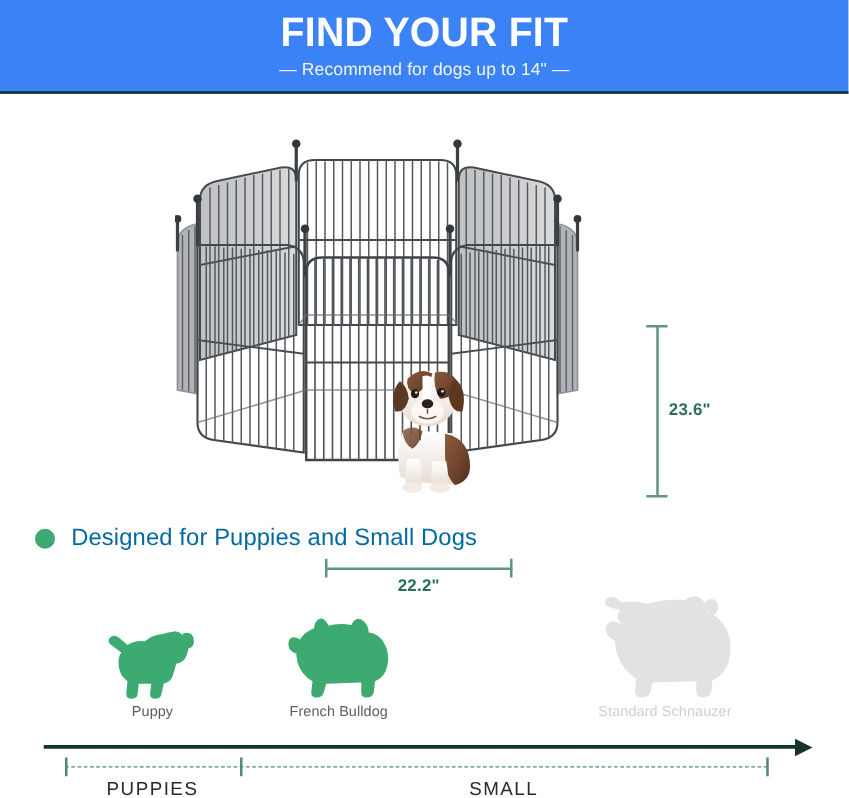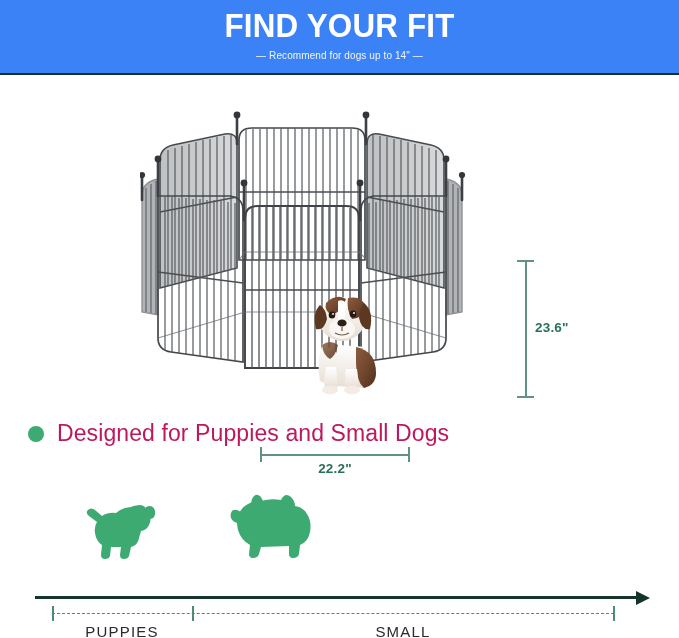--- a/index.html
+++ b/index.html
@@ -54,7 +54,7 @@
     width: 679px;
     text-align: center;
     color: #f2f6f3;
-    font-size: 10px;
+    font-size: 14px;
     font-weight: normal;
     letter-spacing: 0.1px;
     line-height: 17px;

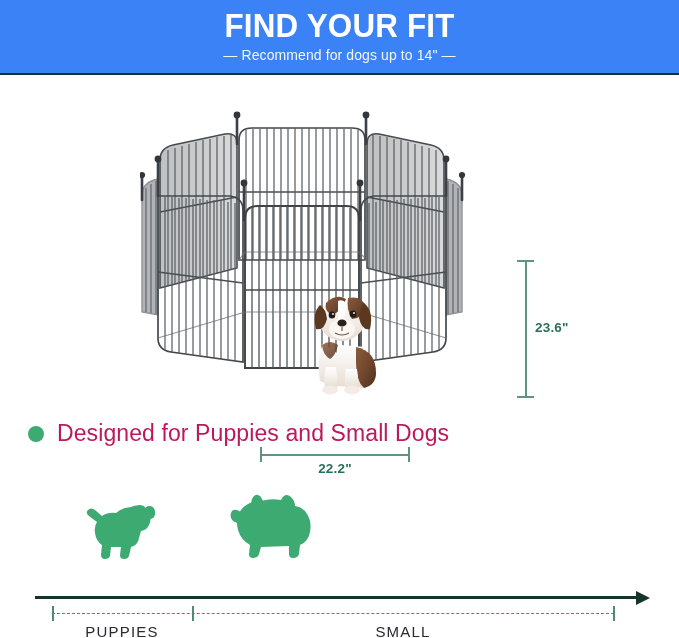--- a/index.html
+++ b/index.html
@@ -140,8 +140,8 @@
     flex: 0 0 auto;
   }
   #designed-text {
-    color: #be185d;
-    font-size: 23px;
+    color: #0369a1;
+    font-size: 19px;
     font-weight: normal;
     letter-spacing: 0.1px;
     white-space: nowrap;

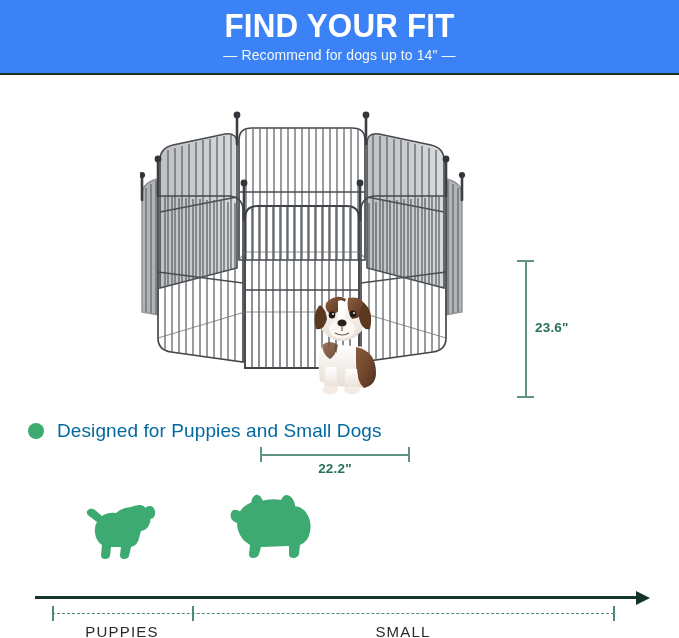--- a/index.html
+++ b/index.html
@@ -484,6 +484,7 @@
           <path fill="#3daa72" d="M63,9 Q70,6 72,13 Q73,20 67,21 Q62,18 63,9 Z"></path>
         </svg>
       </div>
+      <div class="dog-label">Puppy</div>
     </div>
 
     <div class="dog-cell" style="left:191px">

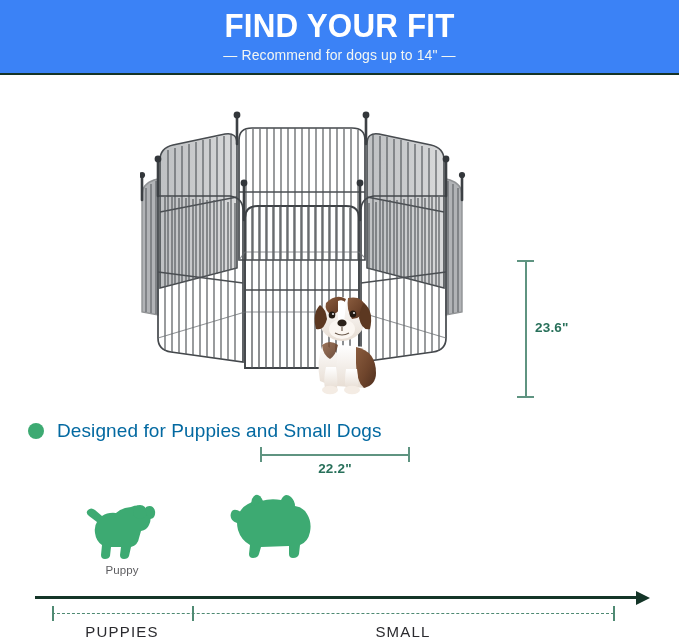--- a/index.html
+++ b/index.html
@@ -495,6 +495,7 @@
           <path fill="#3daa72" d="M42,11 Q38,2 33,6 Q29,10 31,16 Z"></path>
         </svg>
       </div>
+      <div class="dog-label">French Bulldog</div>
     </div>
 
 

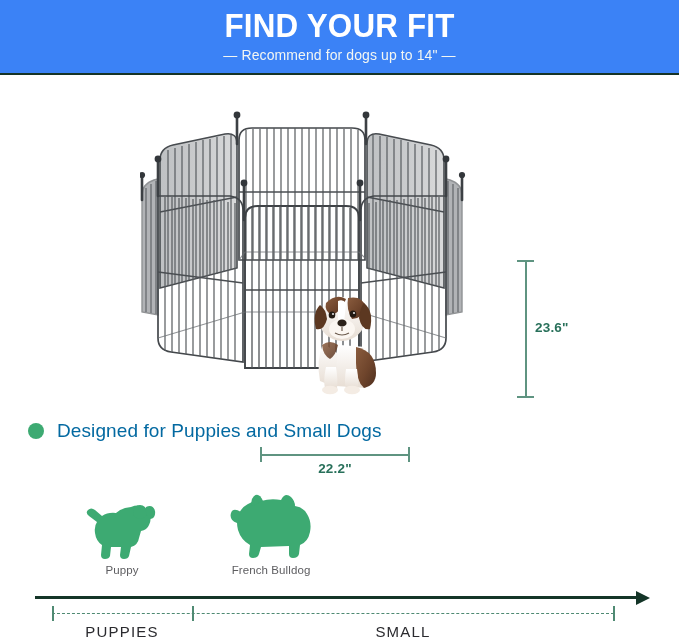--- a/index.html
+++ b/index.html
@@ -499,6 +499,16 @@
     </div>
 
 
+    <div class="dog-cell" style="left:452px">
+      <div class="dog-art">
+        <svg width="116" height="86" viewBox="0 0 116 86">
+          <path fill="#e2e2e2" d="M74,6 Q82,0 88,6 Q92,10 92,16 Q102,19 107,29 Q113,41 109,55 Q106,66 96,70 L95,79 Q94,84 88,84 Q83,84 83,79 L83,71 L48,72 L46,80 Q45,84 39,84 Q34,84 34,79 L35,69 Q24,62 20,50 Q15,36 23,25 Q18,20 22,14 L14,12 Q8,10 11,5 Q16,1 24,8 Q32,6 44,9 Q58,5 74,6 Z"></path>
+          <path fill="#e2e2e2" d="M24,26 Q14,20 11,27 Q9,35 19,39 Z"></path>
+          <path fill="#e2e2e2" d="M90,8 Q97,2 100,9 Q102,17 94,19 Z"></path>
+        </svg>
+      </div>
+      <div class="dog-label muted">Standard Schnauzer</div>
+    </div>
   </div>
 
   <div id="axis">

